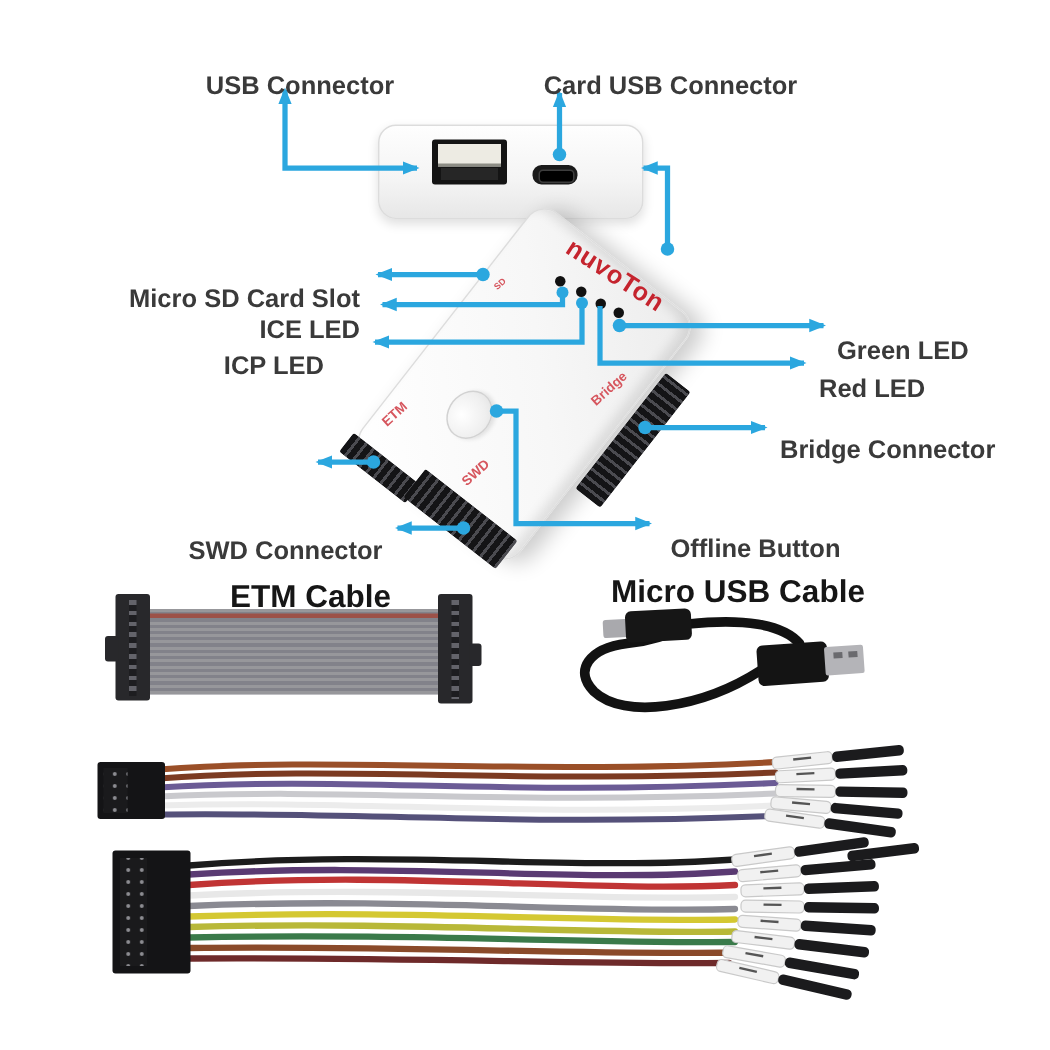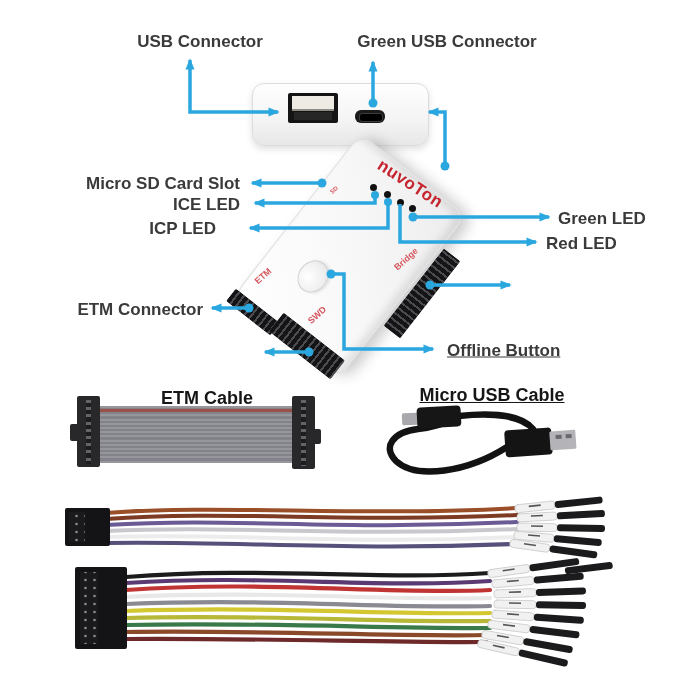--- a/index.html
+++ b/index.html
@@ -8,7 +8,7 @@
   .abs{position:absolute;}
   
   .lbl{position:absolute;font-size:17px;font-weight:600;color:#3a3a3a;white-space:nowrap;
-       transform:translate(-50%,-50%);line-height:1;}
+       transform:translate(-50%,-50%);line-height:1;margin-top:16px;}
   .lbl.anchor-left{transform:translateY(-50%);text-align:center;}
   .lbl.anchor-right{transform:translateY(-50%);text-align:right;}
   .lbl-bold{position:absolute;font-size:18px;font-weight:800;color:#161616;white-space:nowrap;

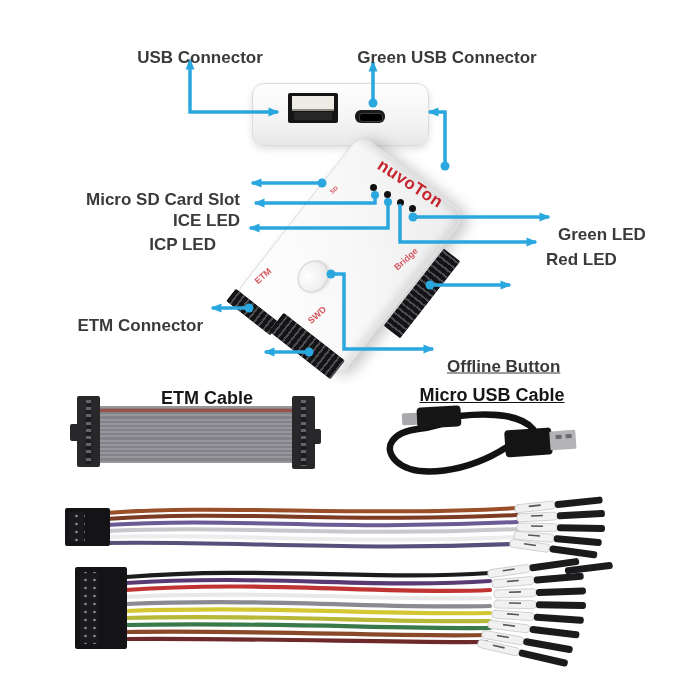--- a/index.html
+++ b/index.html
@@ -244,7 +244,7 @@
   </svg>
 
   <div class="lbl" style="left:200px;top:41px;">USB Connector</div>
-  <div class="lbl" style="left:447px;top:41px;">Green USB Connector</div>
+  <div class="lbl" style="left:447px;top:41px;">Card USB Connector</div>
   <div class="lbl anchor-right" style="right:460px;top:183px;">Micro SD Card Slot</div>
   <div class="lbl anchor-right" style="right:460px;top:204px;">ICE LED</div>
   <div class="lbl anchor-right" style="right:484px;top:228px;">ICP LED</div>

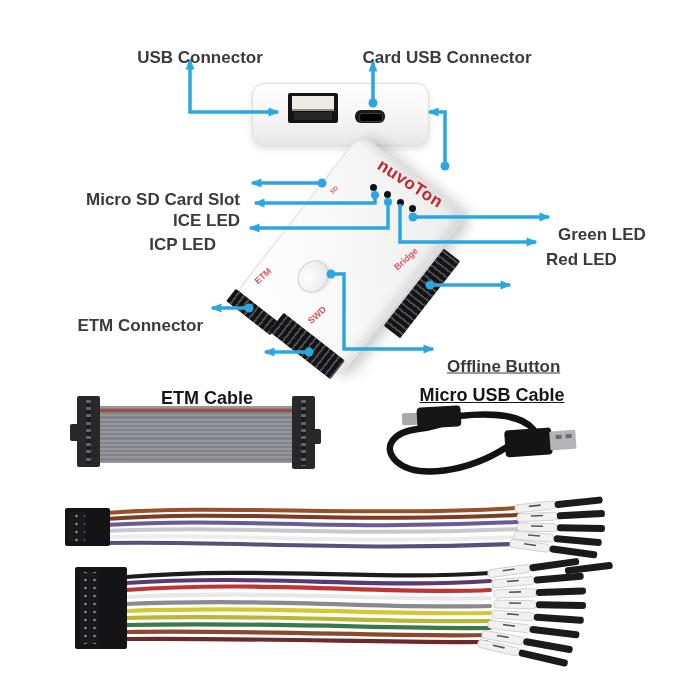--- a/index.html
+++ b/index.html
@@ -250,6 +250,7 @@
   <div class="lbl anchor-right" style="right:484px;top:228px;">ICP LED</div>
   <div class="lbl anchor-left" style="left:558px;top:218px;">Green LED</div>
   <div class="lbl anchor-left" style="left:546px;top:243px;">Red LED</div>
+  <div class="lbl anchor-left" style="left:520px;top:284px;">Bridge Connector</div>
   <div class="lbl anchor-right" style="right:497px;top:309px;">ETM Connector</div>
   <div class="lbl anchor-left" style="left:447px;top:350px;text-decoration:underline;">Offline Button</div>
 

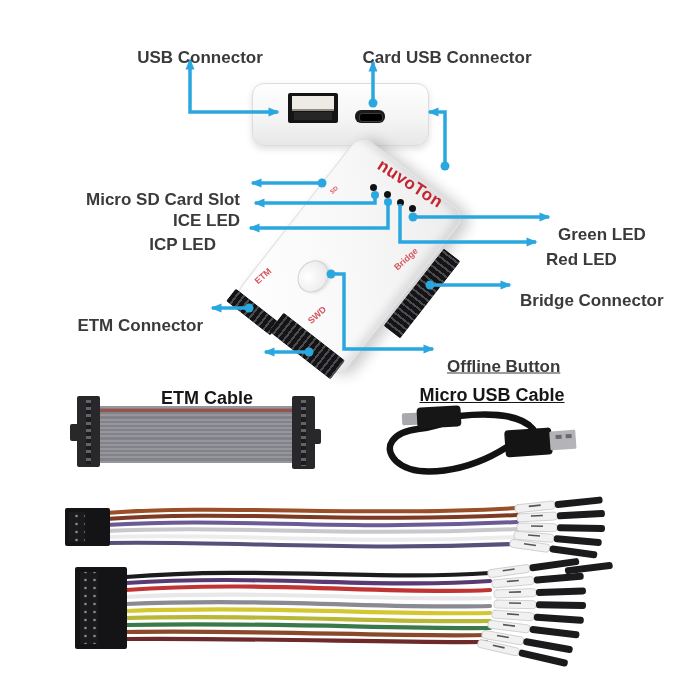--- a/index.html
+++ b/index.html
@@ -251,7 +251,6 @@
   <div class="lbl anchor-left" style="left:558px;top:218px;">Green LED</div>
   <div class="lbl anchor-left" style="left:546px;top:243px;">Red LED</div>
   <div class="lbl anchor-left" style="left:520px;top:284px;">Bridge Connector</div>
-  <div class="lbl anchor-right" style="right:497px;top:309px;">ETM Connector</div>
   <div class="lbl anchor-left" style="left:447px;top:350px;text-decoration:underline;">Offline Button</div>
 
   <div class="lbl-bold" style="left:207px;top:398px;">ETM Cable</div>

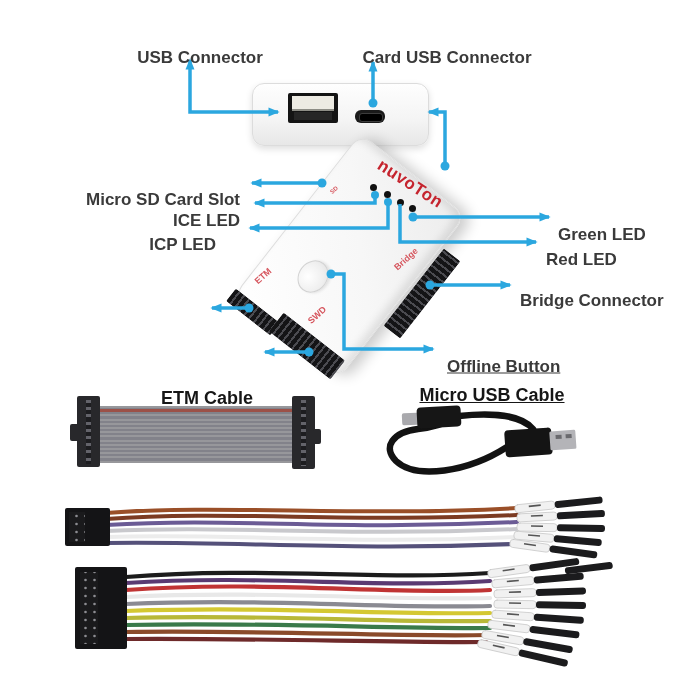--- a/index.html
+++ b/index.html
@@ -251,6 +251,7 @@
   <div class="lbl anchor-left" style="left:558px;top:218px;">Green LED</div>
   <div class="lbl anchor-left" style="left:546px;top:243px;">Red LED</div>
   <div class="lbl anchor-left" style="left:520px;top:284px;">Bridge Connector</div>
+  <div class="lbl anchor-right" style="right:445px;top:351px;">SWD Connector</div>
   <div class="lbl anchor-left" style="left:447px;top:350px;text-decoration:underline;">Offline Button</div>
 
   <div class="lbl-bold" style="left:207px;top:398px;">ETM Cable</div>

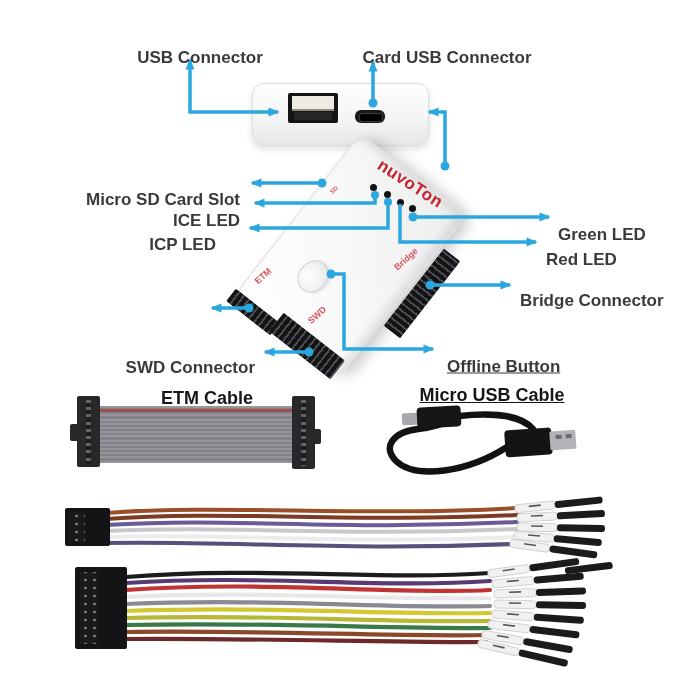--- a/index.html
+++ b/index.html
@@ -252,7 +252,7 @@
   <div class="lbl anchor-left" style="left:546px;top:243px;">Red LED</div>
   <div class="lbl anchor-left" style="left:520px;top:284px;">Bridge Connector</div>
   <div class="lbl anchor-right" style="right:445px;top:351px;">SWD Connector</div>
-  <div class="lbl anchor-left" style="left:447px;top:350px;text-decoration:underline;">Offline Button</div>
+  <div class="lbl anchor-left" style="left:447px;top:350px;">Offline Button</div>
 
   <div class="lbl-bold" style="left:207px;top:398px;">ETM Cable</div>
   <div class="lbl-bold" style="left:492px;top:395px;text-decoration:underline;">Micro USB Cable</div>

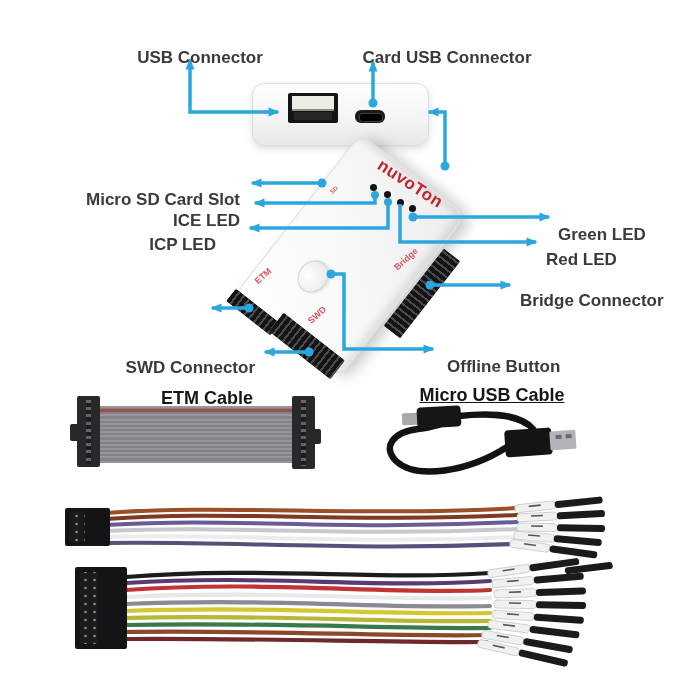--- a/index.html
+++ b/index.html
@@ -11,7 +11,7 @@
        transform:translate(-50%,-50%);line-height:1;margin-top:16px;}
   .lbl.anchor-left{transform:translateY(-50%);text-align:center;}
   .lbl.anchor-right{transform:translateY(-50%);text-align:right;}
-  .lbl-bold{position:absolute;font-size:18px;font-weight:800;color:#161616;white-space:nowrap;
+  .lbl-bold{position:absolute;font-size:21px;font-weight:800;color:#161616;white-space:nowrap;
        transform:translate(-50%,-50%);line-height:1;}
   
   .side-device{left:252px;top:83px;width:175px;height:61px;border-radius:12px;

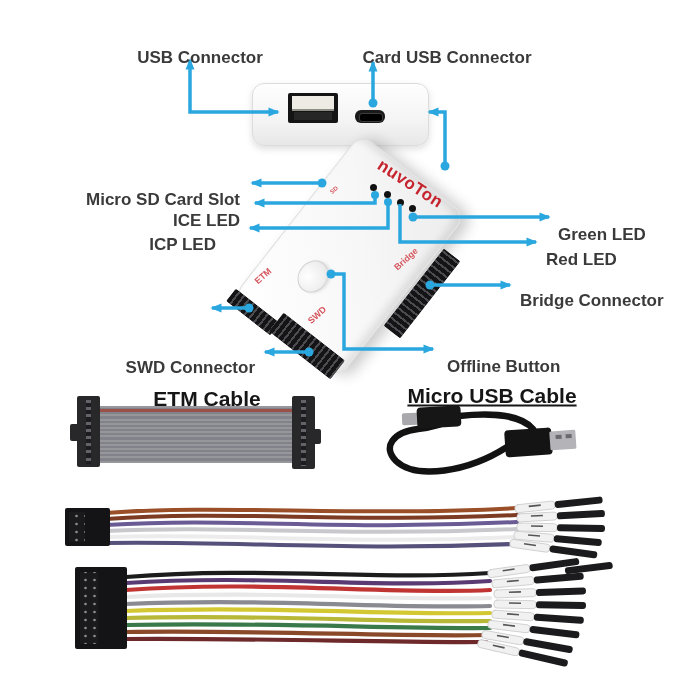--- a/index.html
+++ b/index.html
@@ -255,7 +255,7 @@
   <div class="lbl anchor-left" style="left:447px;top:350px;">Offline Button</div>
 
   <div class="lbl-bold" style="left:207px;top:398px;">ETM Cable</div>
-  <div class="lbl-bold" style="left:492px;top:395px;text-decoration:underline;">Micro USB Cable</div>
+  <div class="lbl-bold" style="left:492px;top:395px;">Micro USB Cable</div>
 
 </div>
 

